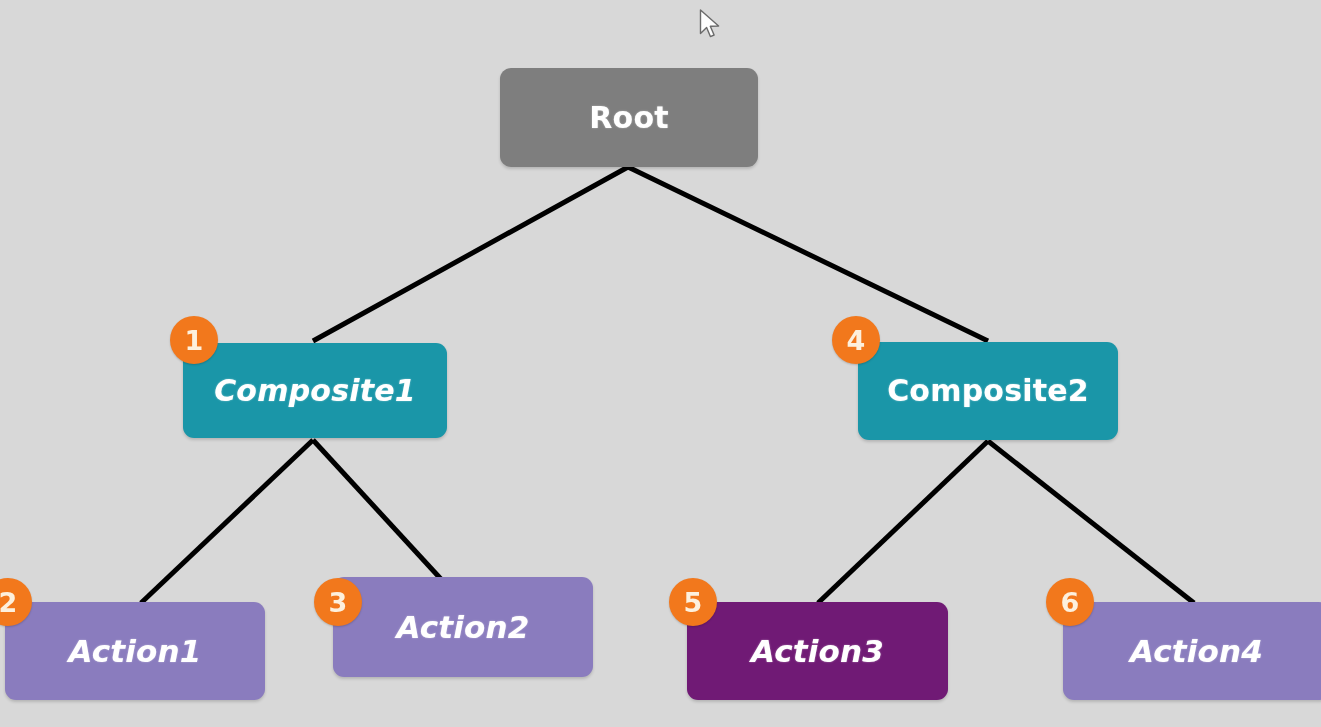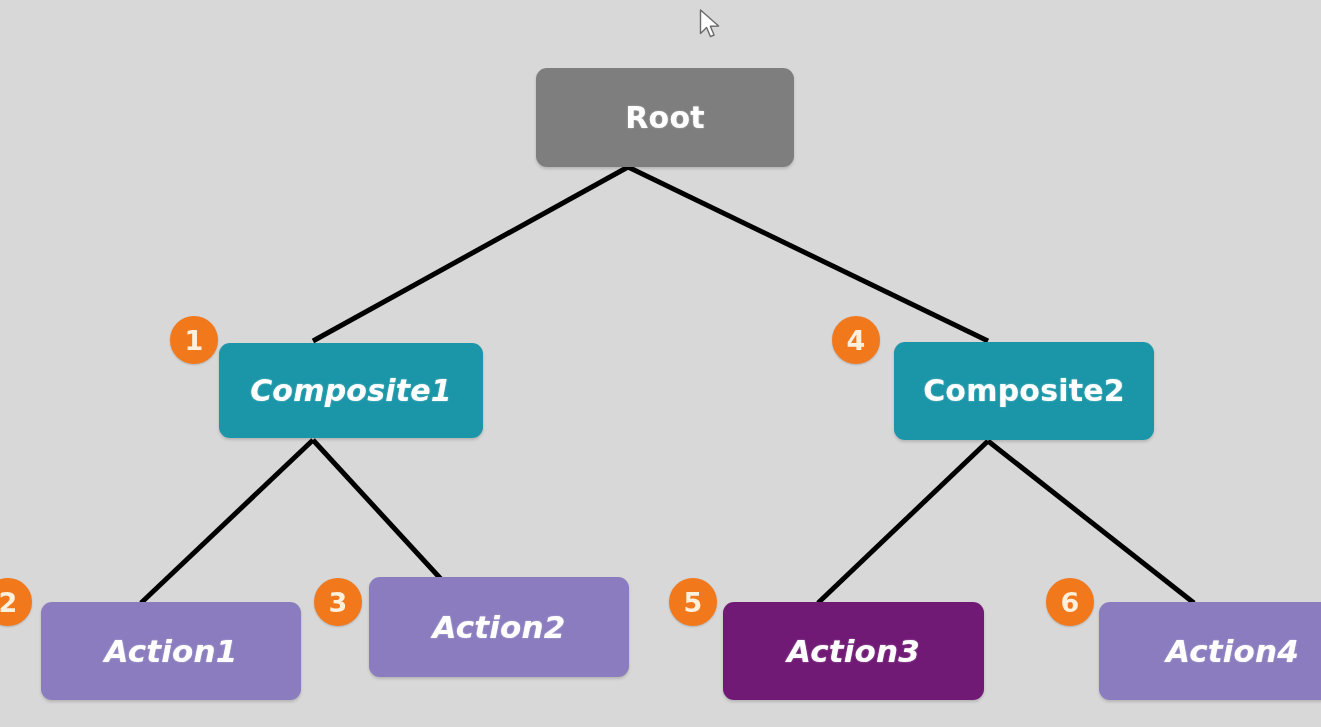--- a/index.html
+++ b/index.html
@@ -44,7 +44,6 @@
     align-items: center;
     justify-content: center;
     box-shadow: 0 2px 3px rgba(0,0,0,0.16);
-    margin-left: 36px;
   }
   .node-label {
     color: #ffffff;

